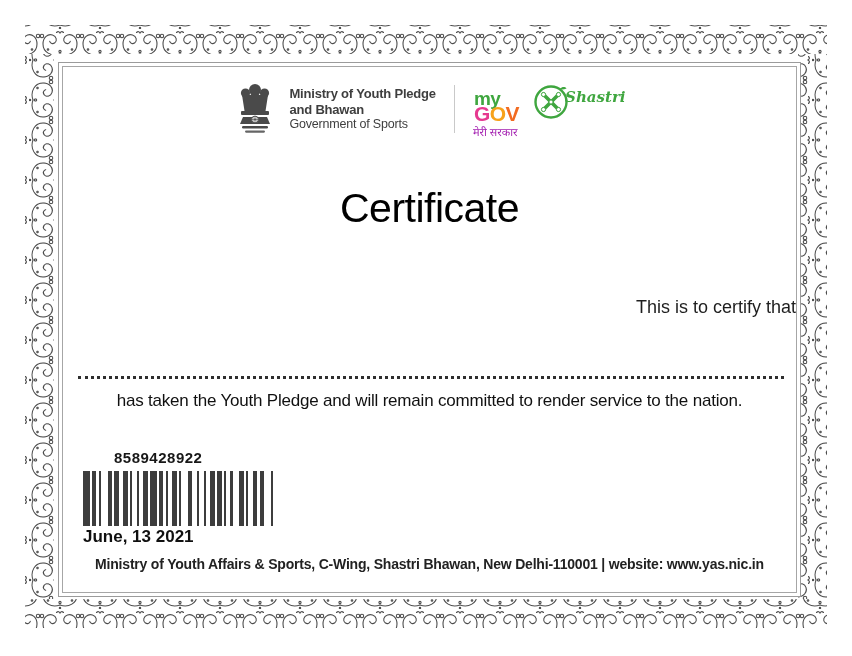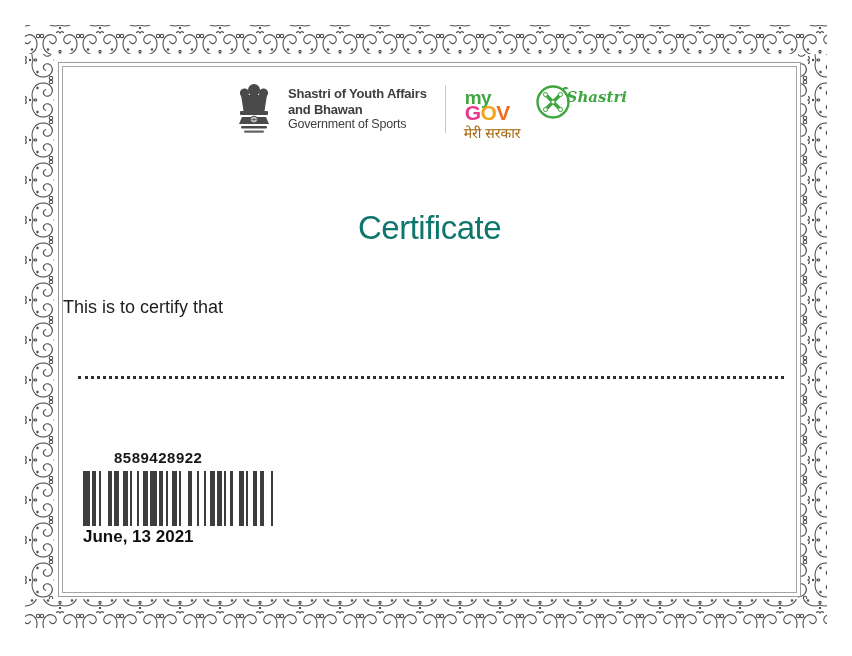--- a/index.html
+++ b/index.html
@@ -142,7 +142,7 @@
         </svg>
 
         <div class="ministry-text">
-          <div class="b">Shastri of Youth Affairs</div>
+          <div class="b">Ministry of Youth Pledge</div>
           <div class="b">and Bhawan</div>
           <div class="r">Government of Sports</div>
         </div>

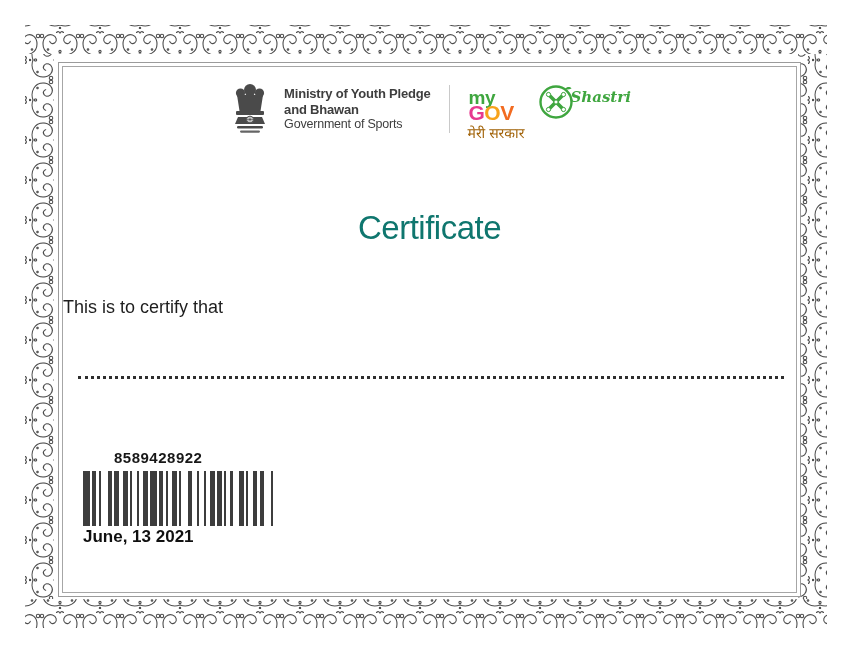--- a/index.html
+++ b/index.html
@@ -30,7 +30,7 @@
   .mygov .my{color:#3FA63F;font-weight:bold;font-size:19px;letter-spacing:-0.5px;display:block;margin-left:1px;margin-top:9px;}
   .mygov .gov{font-weight:bold;font-size:21px;letter-spacing:-0.5px;display:block;margin-top:-5px;margin-left:1px;}
   .mygov .g1{color:#E6398F;} .mygov .g2{color:#F7A21B;} .mygov .g3{color:#F26B21;}
-  .mygov .hindi{display:block;color:#a16207;font-size:14px;margin-top:3px;}
+  .mygov .hindi{display:block;color:#a21caf;font-size:11px;margin-top:3px;}
   .pledge-logo{display:flex;align-items:flex-start;margin-left:2px;margin-top:-14px;}
   .pledge-word{color:#3FA63F;font-weight:bold;font-style:italic;font-size:15px;margin-left:-4px;margin-top:4px;font-family:"DejaVu Serif", serif;}
   

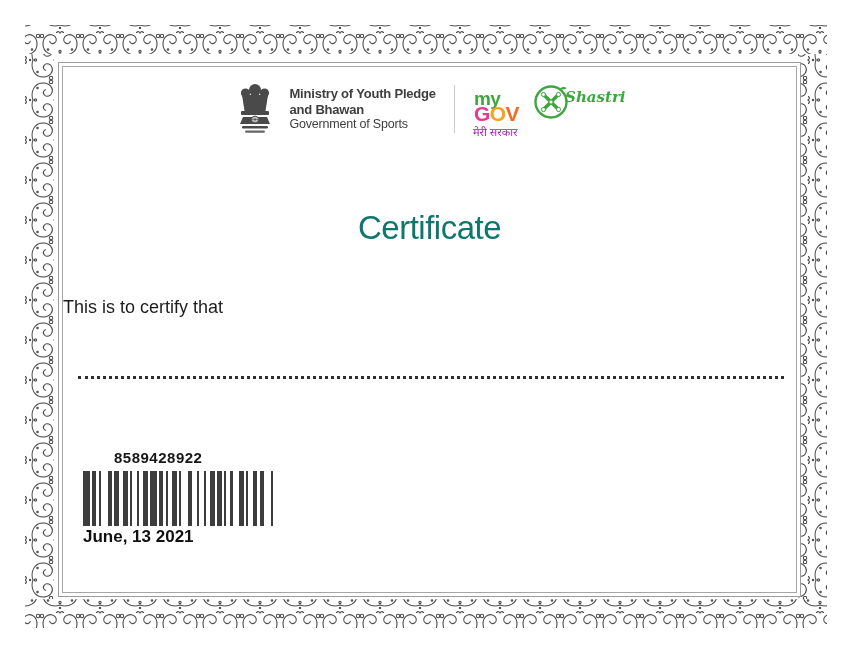--- a/index.html
+++ b/index.html
@@ -40,7 +40,7 @@
   }
   .heading{
     position:absolute;top:118px;left:0;right:0;text-align:center;
-    font-size:33px;font-weight:normal;letter-spacing:-0.5px;color:#0f766e;margin-top:24px;
+    font-size:41px;font-weight:normal;letter-spacing:-0.5px;color:#000000;
   }
   .subheading{
     position:absolute;top:168px;left:0;right:0;text-align:center;

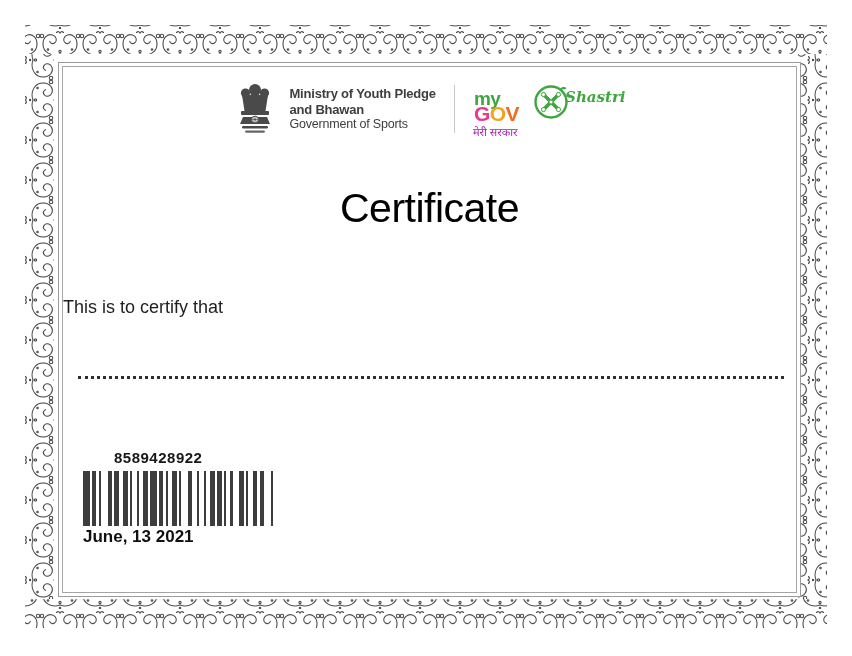--- a/index.html
+++ b/index.html
@@ -47,7 +47,7 @@
     font-size:33px;font-weight:bold;color:#2F86E0;
   }
   .certify{
-    position:absolute;top:230px;left:0;right:0;text-align:left;
+    position:absolute;top:230px;left:0;right:0;text-align:right;
     font-size:18px;color:#1e1e1e;
   }
   .recipient{

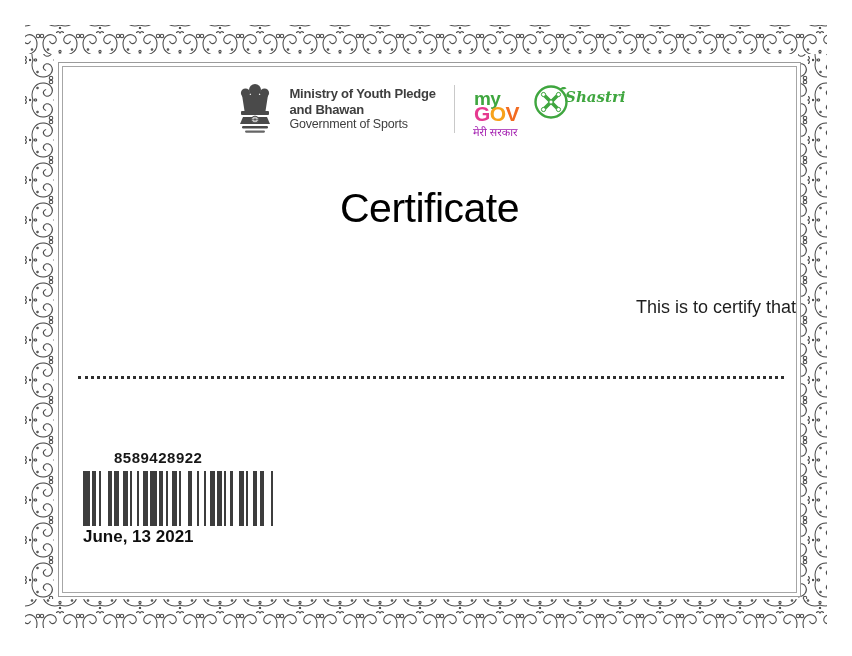--- a/index.html
+++ b/index.html
@@ -179,6 +179,7 @@
       <div class="certify">This is to certify that</div>
 
       <div class="dotted-line"></div>
+      <div class="statement">has taken the Youth Pledge and will remain committed to render service to the nation.</div>
 
       <div class="barcode-number">8589428922</div>
       <div class="barcode">

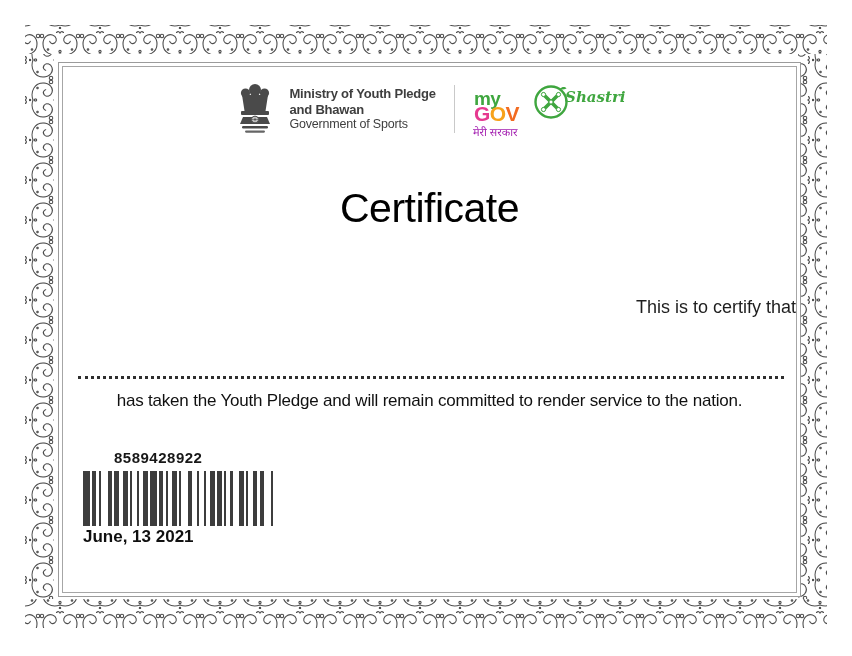--- a/index.html
+++ b/index.html
@@ -237,6 +237,7 @@
         </div>
       <div class="issue-date">June, 13 2021</div>
 
+      <div class="footer">Ministry of Youth Affairs &amp; Sports, C-Wing, Shastri Bhawan, New Delhi-110001 | website: www.yas.nic.in</div>
 
     </div>
   </div>

